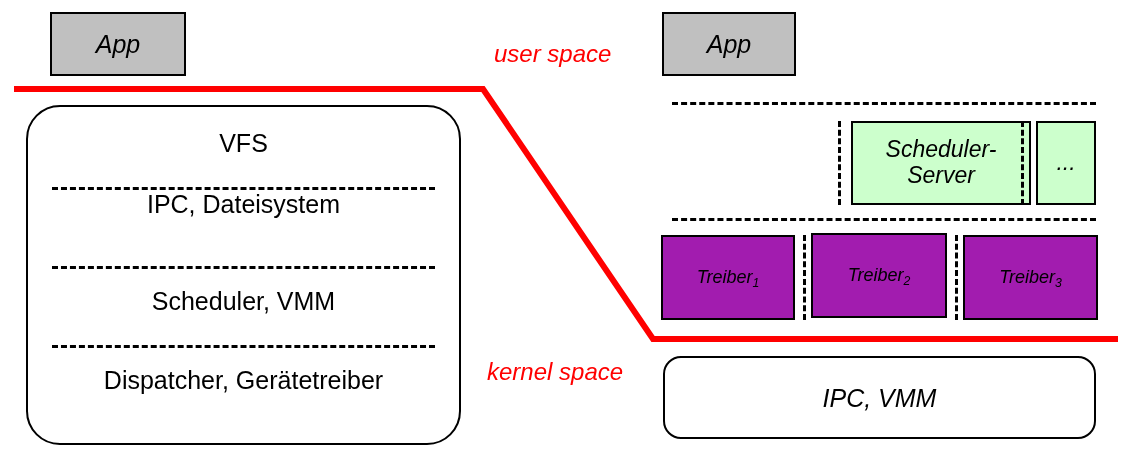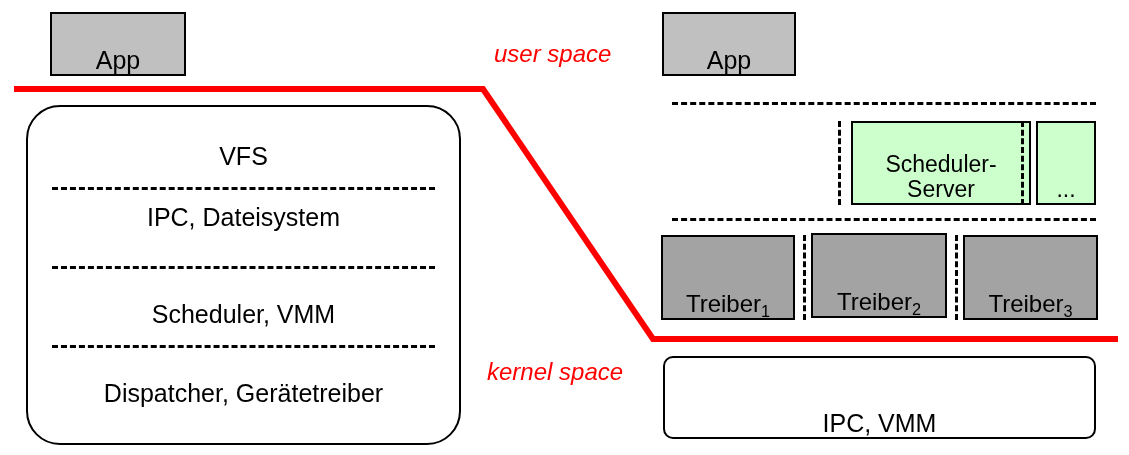--- a/index.html
+++ b/index.html
@@ -23,11 +23,12 @@
     position: absolute;
     box-sizing: border-box;
     display: flex;
-    align-items: flex-end;
+    align-items: center;
     justify-content: center;
     text-align: center;
     color: #000000;
     line-height: 1.12;
+    font-style: italic;
   }
 
   .app-box {

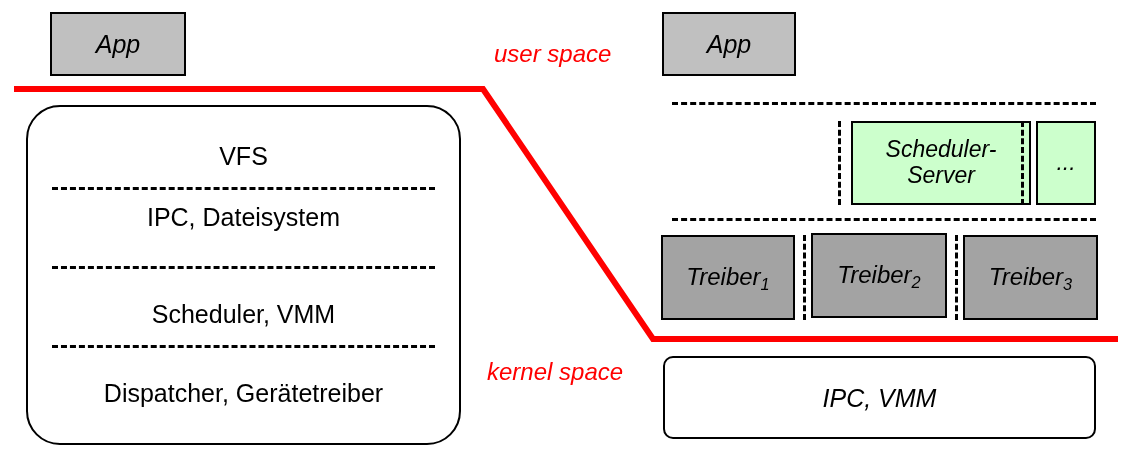--- a/index.html
+++ b/index.html
@@ -48,7 +48,7 @@
     left: 0;
     right: 0;
     display: flex;
-    align-items: flex-end;
+    align-items: flex-start;
     justify-content: center;
     font-size: 25px;
     color: #000000;

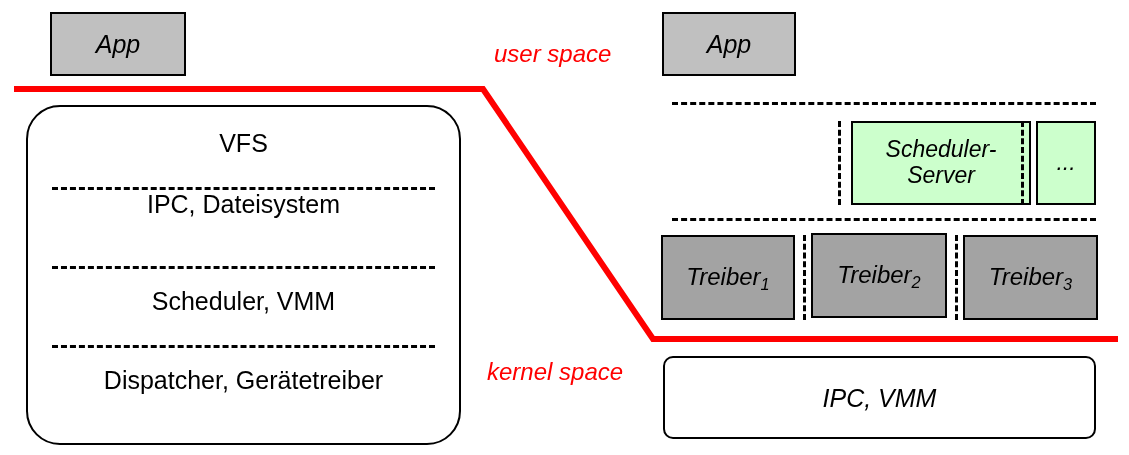--- a/index.html
+++ b/index.html
@@ -74,9 +74,9 @@
   }
 
   .driver-box {
-    background: #a3a3a3;
-    border: 2px solid #000000;
-    font-size: 24px;
+    background: #a21caf;
+    border: 2px solid #000000;
+    font-size: 18px;
   }
 
   .kernel-box {

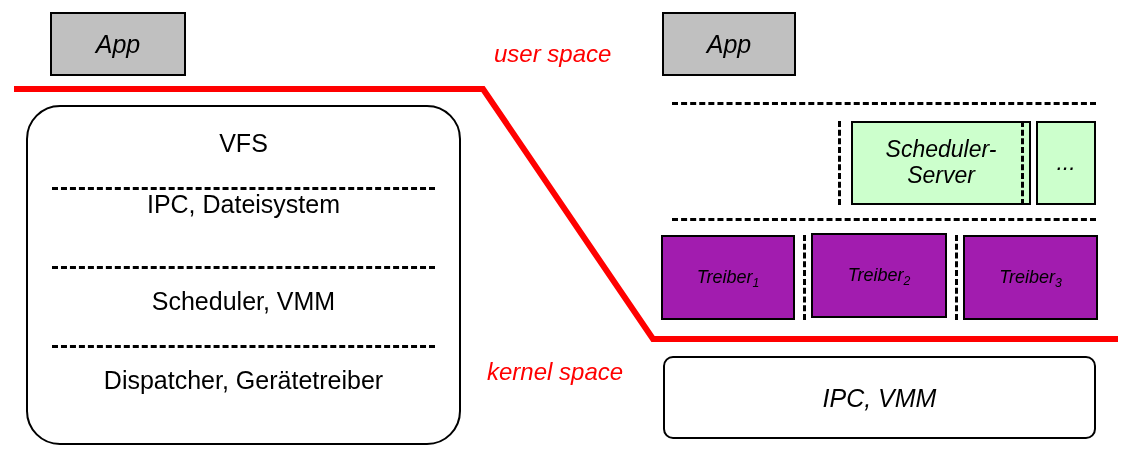--- a/index.html
+++ b/index.html
@@ -82,7 +82,7 @@
   .kernel-box {
     background: #ffffff;
     border: 2px solid #000000;
-    border-radius: 10px;
+    border-radius: 18px;
     font-size: 25px;
   }
 

